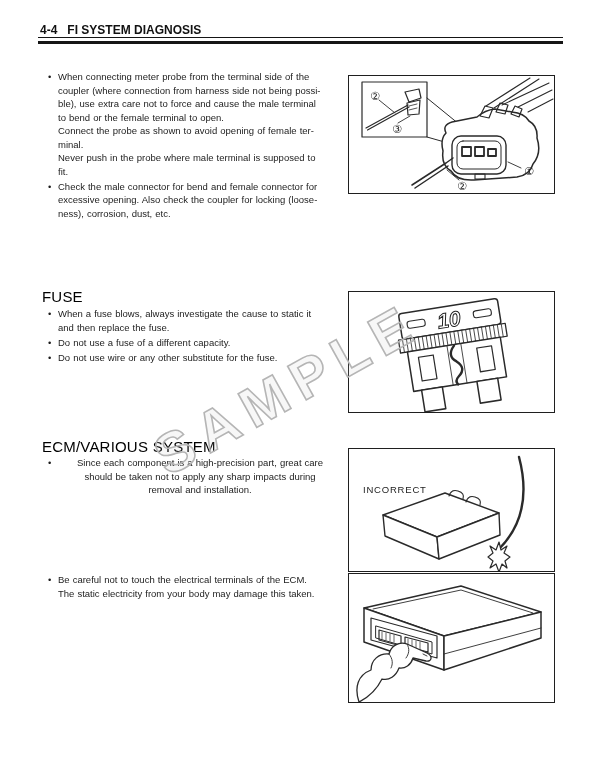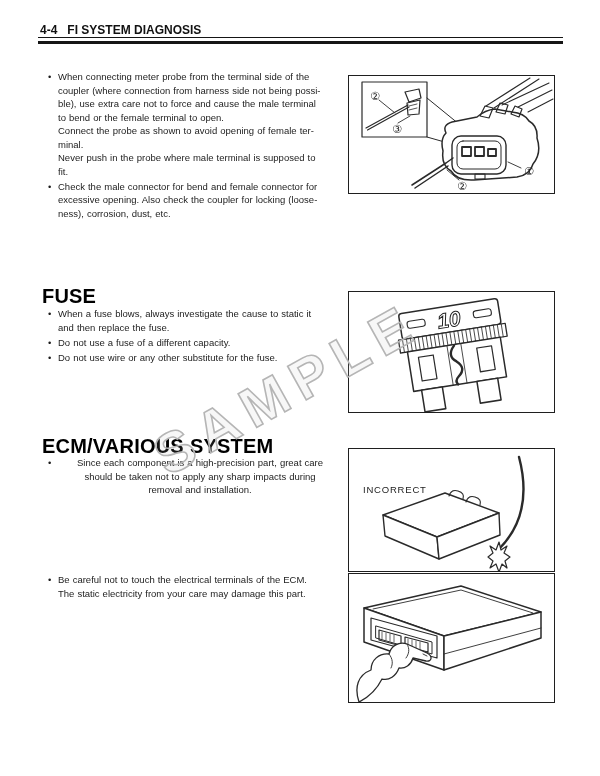--- a/index.html
+++ b/index.html
@@ -20,7 +20,7 @@
   ul.blist li::before{content:"\2022";position:absolute;left:-10px;top:0;}
   .captions{margin-left:148px;white-space:pre;}
   .captions div{margin:0;}
-  h2.shead{margin:0;font-size:20px;line-height:17px;font-weight:bold;color:#000;letter-spacing:0.2px;}
+  h2.shead{margin:0;font-size:15px;line-height:17px;font-weight:normal;color:#000;letter-spacing:0.2px;}
   
   .sec-intro{top:70px;}
   .sec-fuse-h{top:288px;}

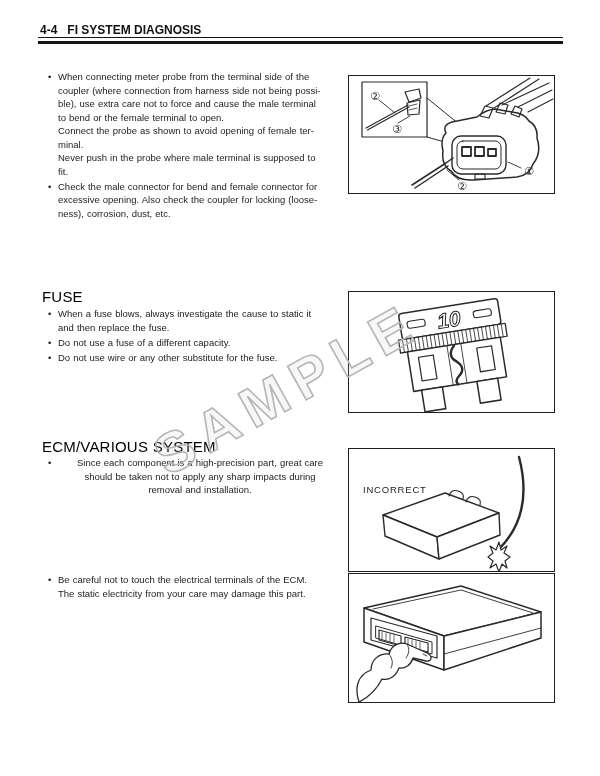--- a/index.html
+++ b/index.html
@@ -108,7 +108,7 @@
     <div class="sec sec-esd-l">
       <ul class="blist">
         <li>Be careful not to touch the electrical terminals of the ECM.
-The static electricity from your care may damage this part.</li>
+The static electricity from your body may damage this taken.</li>
       </ul>
     </div>
   </div>

